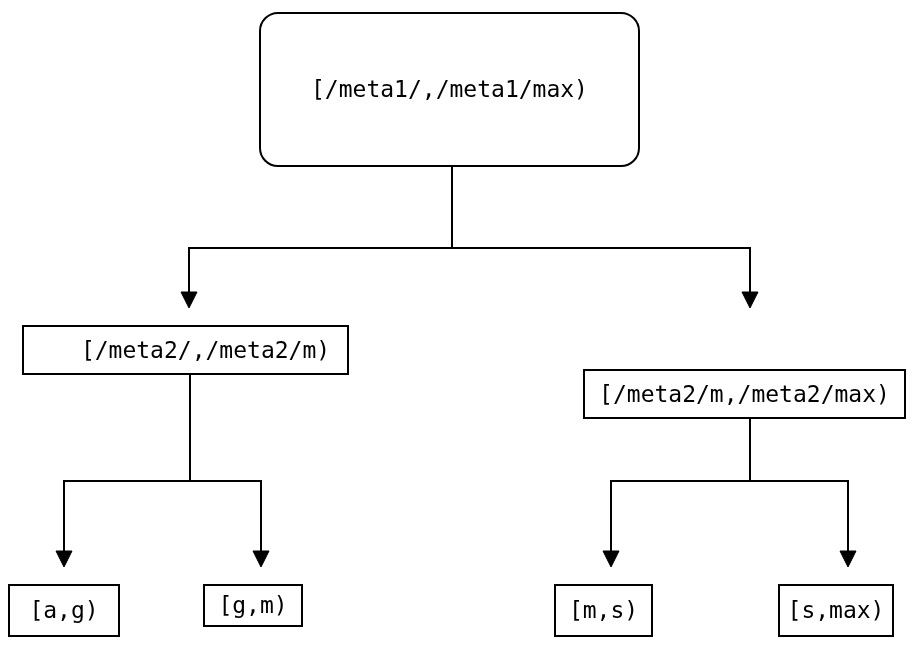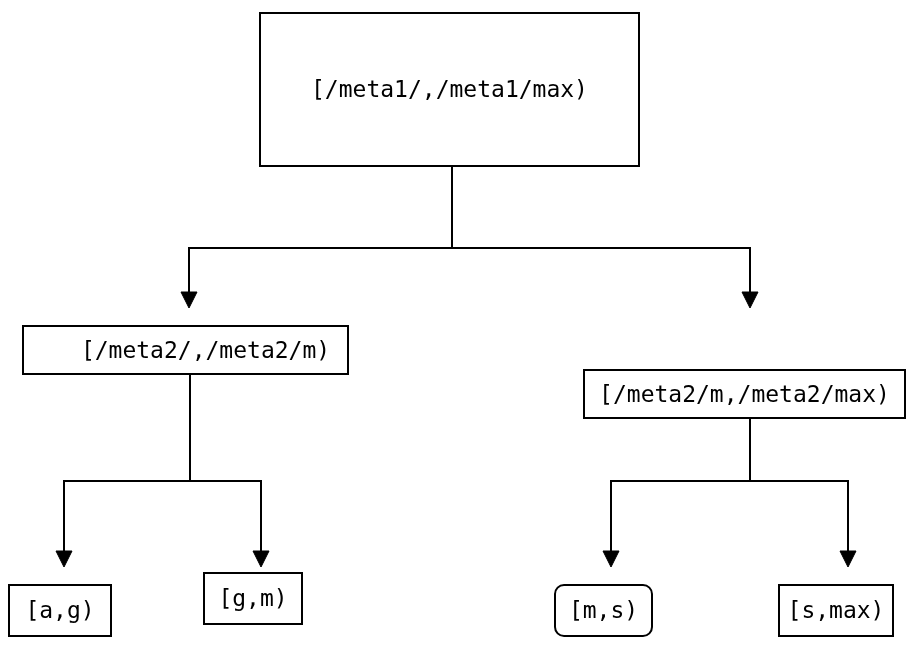--- a/index.html
+++ b/index.html
@@ -49,7 +49,7 @@
     line-height: 1;
     white-space: pre;
   }
-  .node-root  { left: 259px; top: 12px;  width: 381px; height: 155px; }
+  .node-root  { left: 259px; top: 12px;  width: 381px; height: 155px; border-radius: 19px; }
   .node-left  { left: 22px;  top: 325px; width: 327px; height: 50px; padding-left: 40px; }
   .node-right { left: 583px; top: 325px; width: 323px; height: 50px; margin-top: 44px; }
   .node-ag    { left: 8px;   top: 584px; width: 104px; height: 53px; }

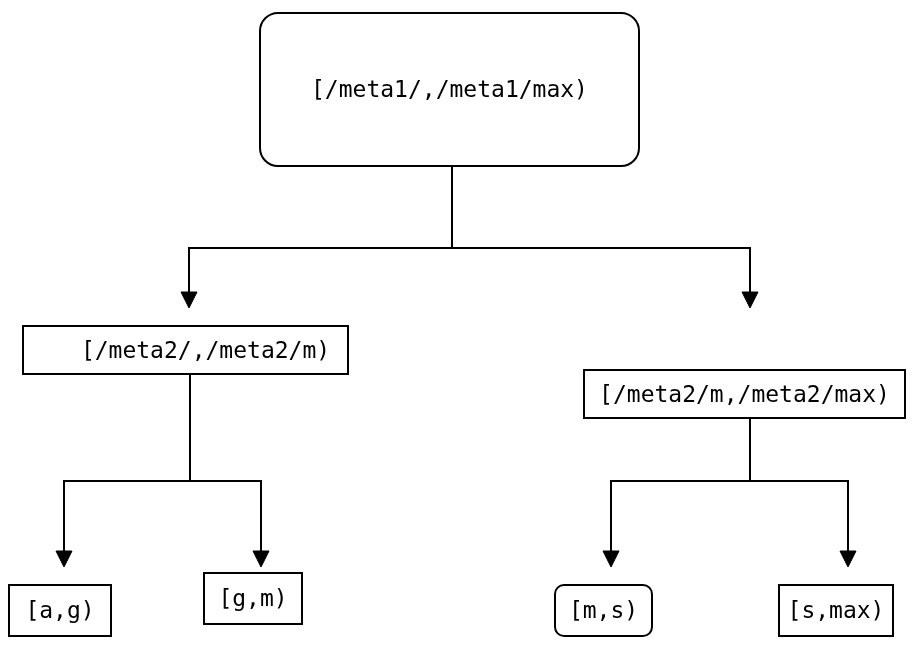--- a/index.html
+++ b/index.html
@@ -52,7 +52,7 @@
   .node-root  { left: 259px; top: 12px;  width: 381px; height: 155px; border-radius: 19px; }
   .node-left  { left: 22px;  top: 325px; width: 327px; height: 50px; padding-left: 40px; }
   .node-right { left: 583px; top: 325px; width: 323px; height: 50px; margin-top: 44px; }
-  .node-ag    { left: 8px;   top: 584px; width: 104px; height: 53px; }
+  .node-ag    { left: 8px;   top: 584px; width: 112px; height: 53px; }
   .node-gm    { left: 203px; top: 572px; width: 100px; height: 53px; }
   .node-ms    { left: 554px; top: 584px; width: 99px;  height: 53px; border-radius: 10px; }
   .node-smax  { left: 778px; top: 584px; width: 116px; height: 53px; }

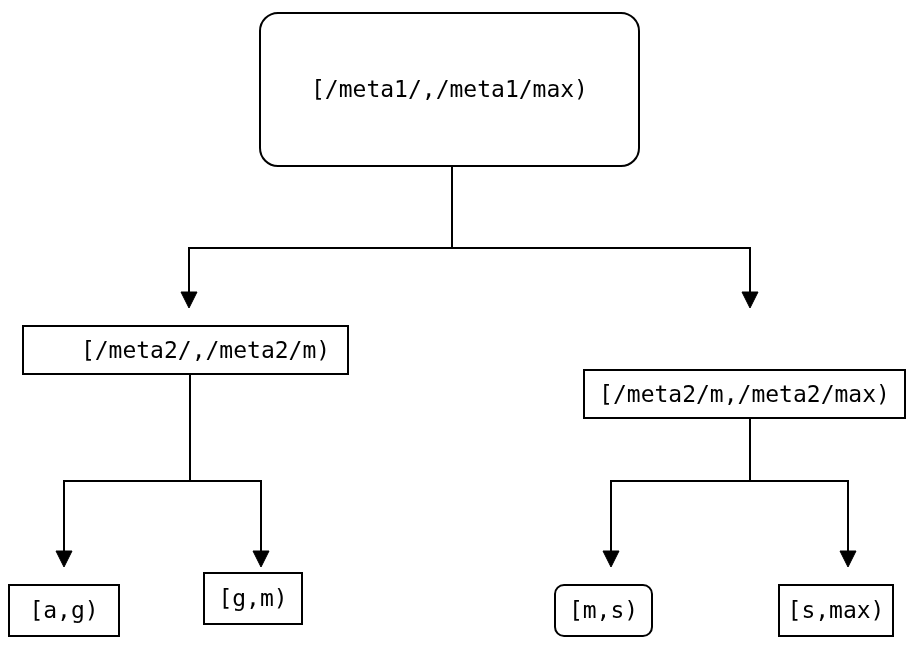--- a/index.html
+++ b/index.html
@@ -53,7 +53,7 @@
   .node-left  { left: 22px;  top: 325px; width: 327px; height: 50px; padding-left: 40px; }
   .node-right { left: 583px; top: 325px; width: 323px; height: 50px; margin-top: 44px; }
   .node-ag    { left: 8px;   top: 584px; width: 112px; height: 53px; }
-  .node-gm    { left: 203px; top: 572px; width: 100px; height: 53px; }
+  .node-gm    { left: 203px; top: 584px; width: 100px; height: 43px; }
   .node-ms    { left: 554px; top: 584px; width: 99px;  height: 53px; border-radius: 10px; }
   .node-smax  { left: 778px; top: 584px; width: 116px; height: 53px; }
 </style>

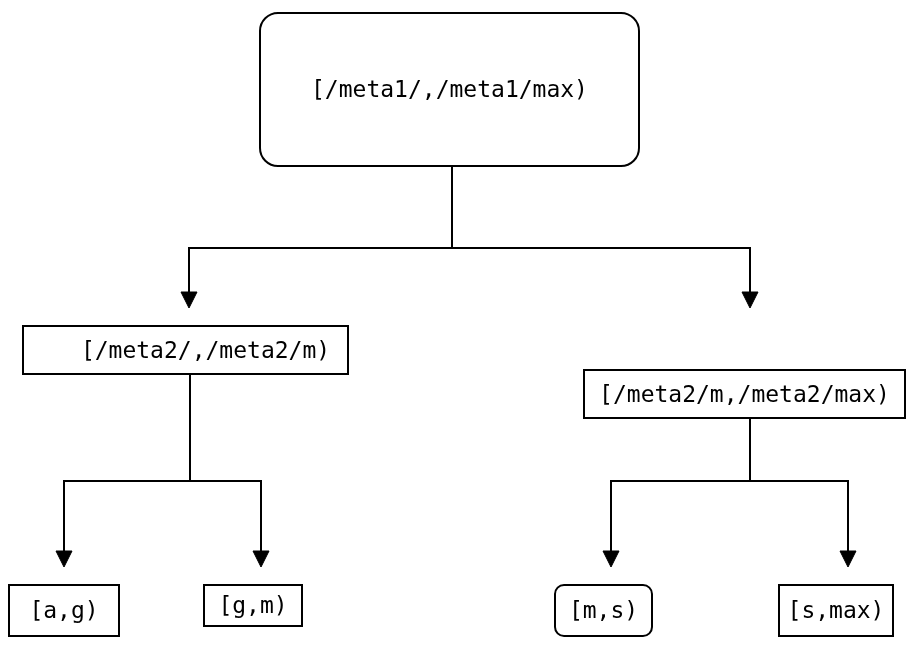--- a/index.html
+++ b/index.html
@@ -54,7 +54,7 @@
   .node-right { left: 583px; top: 325px; width: 323px; height: 50px; margin-top: 44px; }
   .node-ag    { left: 8px;   top: 584px; width: 112px; height: 53px; }
   .node-gm    { left: 203px; top: 584px; width: 100px; height: 43px; }
-  .node-ms    { left: 554px; top: 584px; width: 99px;  height: 53px; border-radius: 10px; }
+  .node-ms    { left: 554px; top: 584px; width: 99px;  height: 53px; }
   .node-smax  { left: 778px; top: 584px; width: 116px; height: 53px; }
 </style>
 </head>

